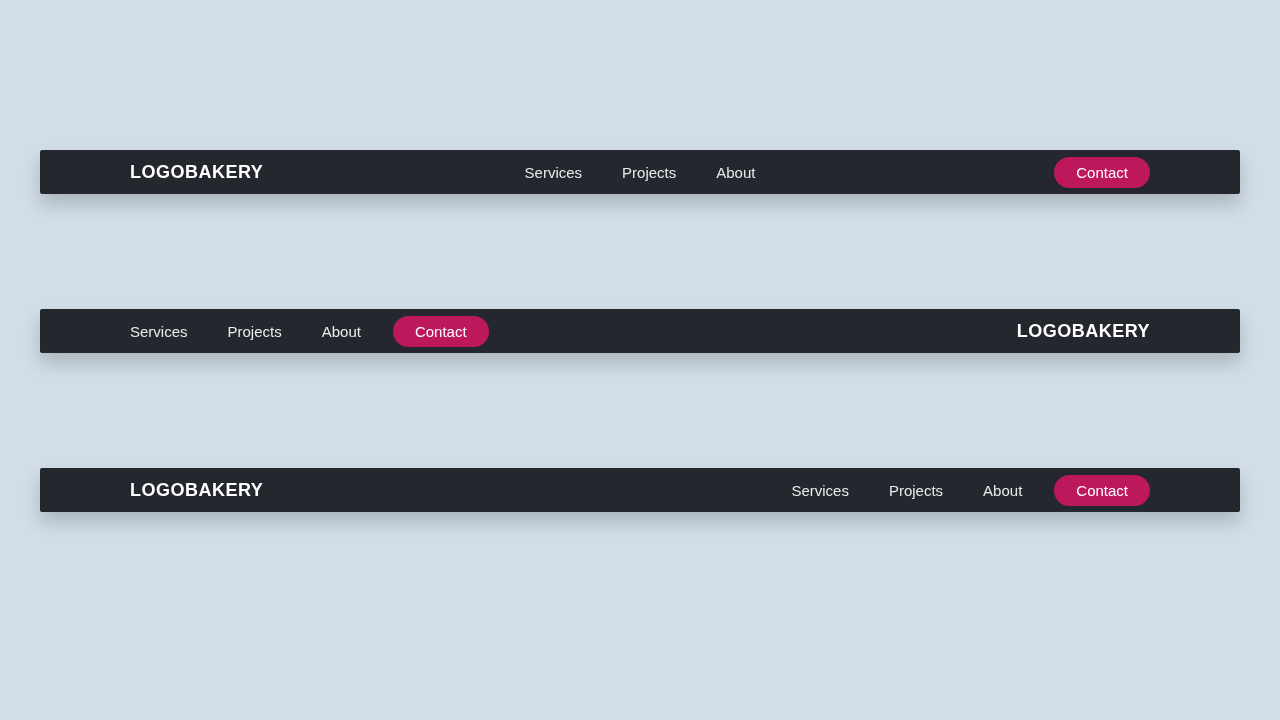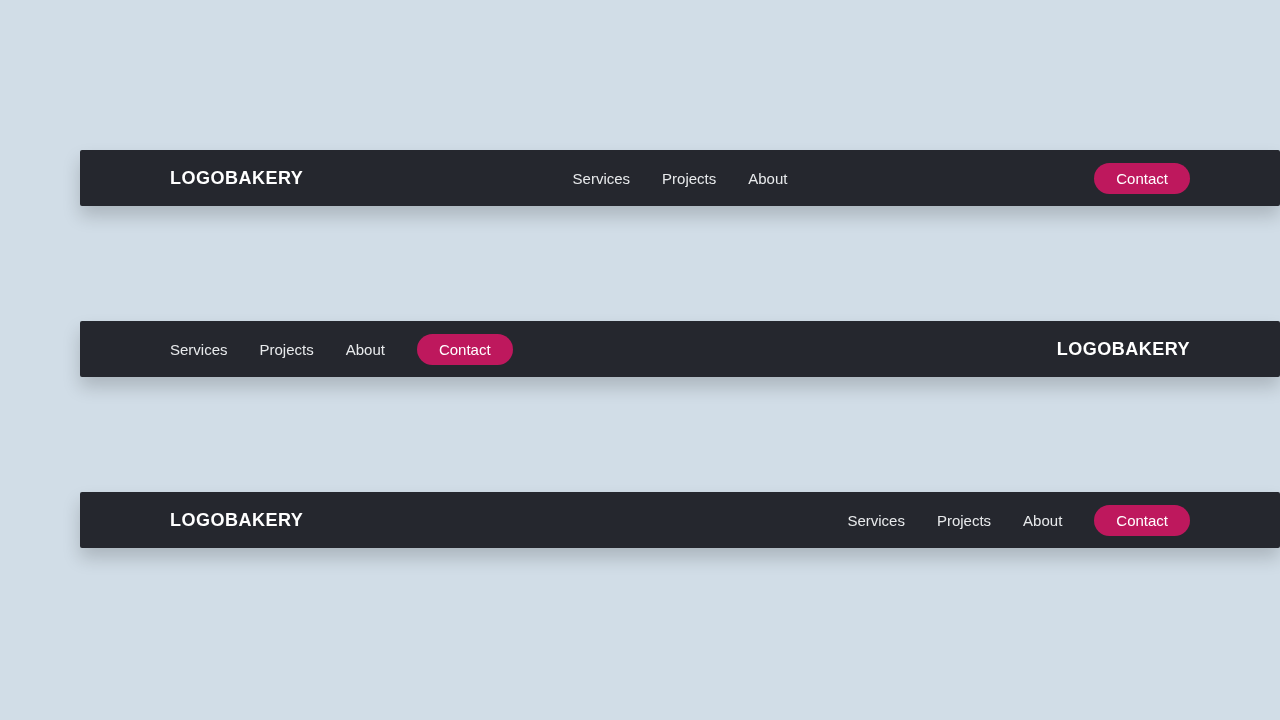--- a/index.html
+++ b/index.html
@@ -19,14 +19,13 @@
   .navbar {
     background: #25272e;
     width: 100%;
-    height: 56px;
+    height: 44px;
     border-radius: 2px;
     box-shadow: 0 10px 18px rgba(0,0,0,0.18);
     display: flex;
     align-items: center;
     padding: 16px 90px;
     color: #ffffff;
-    margin-left: 40px;
   }
 
   .logo {

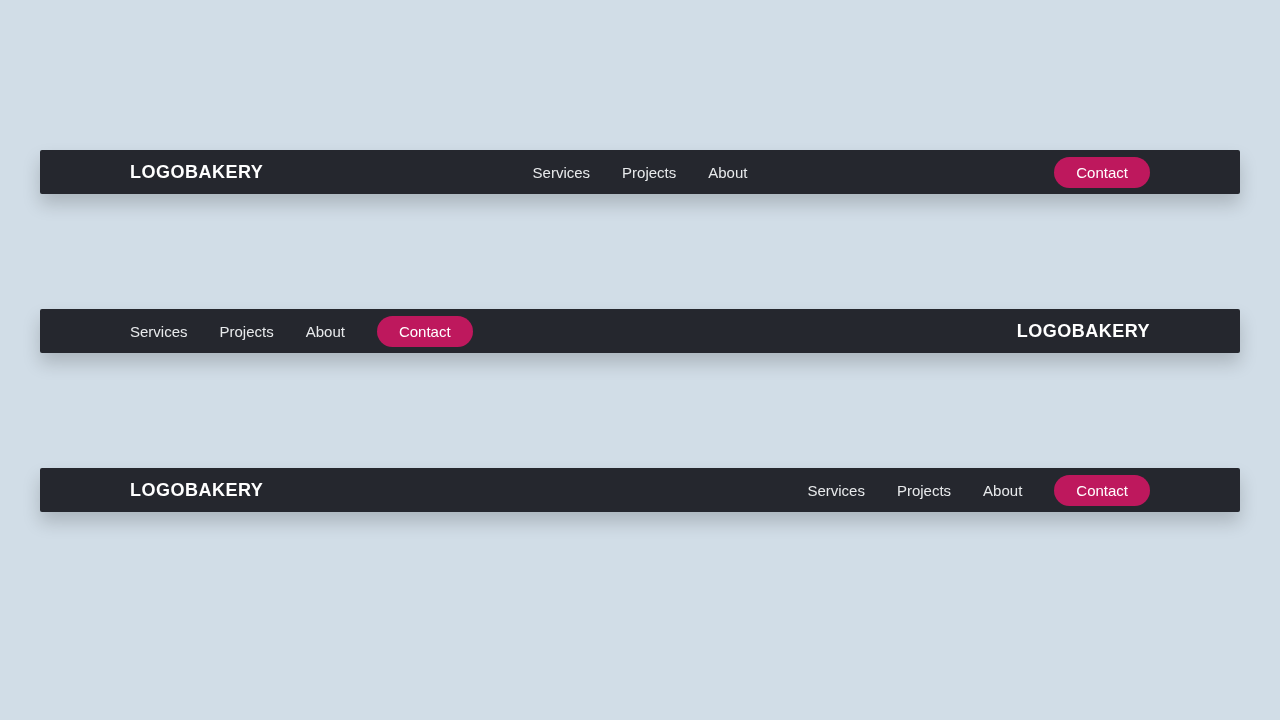--- a/index.html
+++ b/index.html
@@ -38,7 +38,7 @@
   .nav-links {
     display: flex;
     align-items: center;
-    gap: 32px;
+    gap: 40px;
   }
   .nav-link {
     font-size: 15px;

